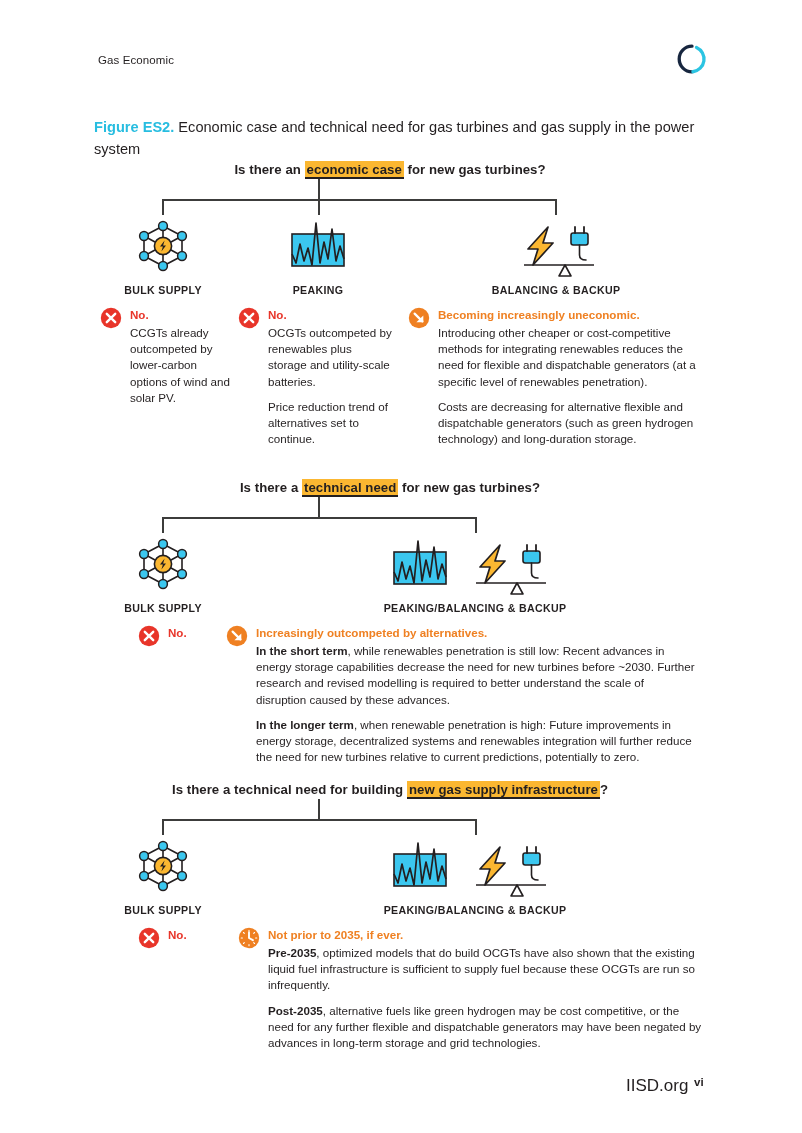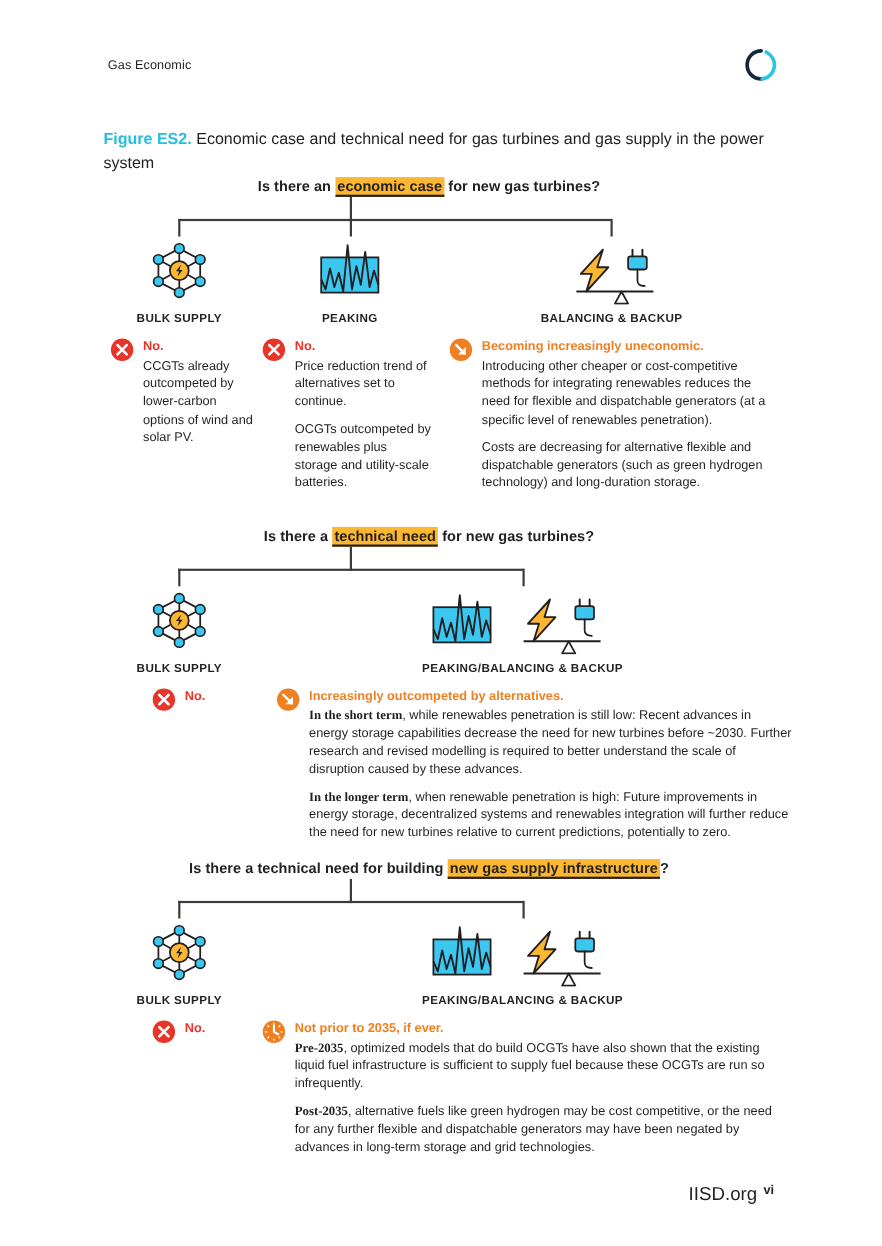--- a/index.html
+++ b/index.html
@@ -265,8 +265,8 @@
         </div>
         <div class="ans-text">
           <div class="ans-head no">No.</div>
+          <div class="ans-body">OCGTs outcompeted by renewables plus storage and utility-scale batteries.</div>
           <div class="ans-body">Price reduction trend of alternatives set to continue.</div>
-          <div class="ans-body">OCGTs outcompeted by renewables plus storage and utility-scale batteries.</div>
         </div>
       </div>
 

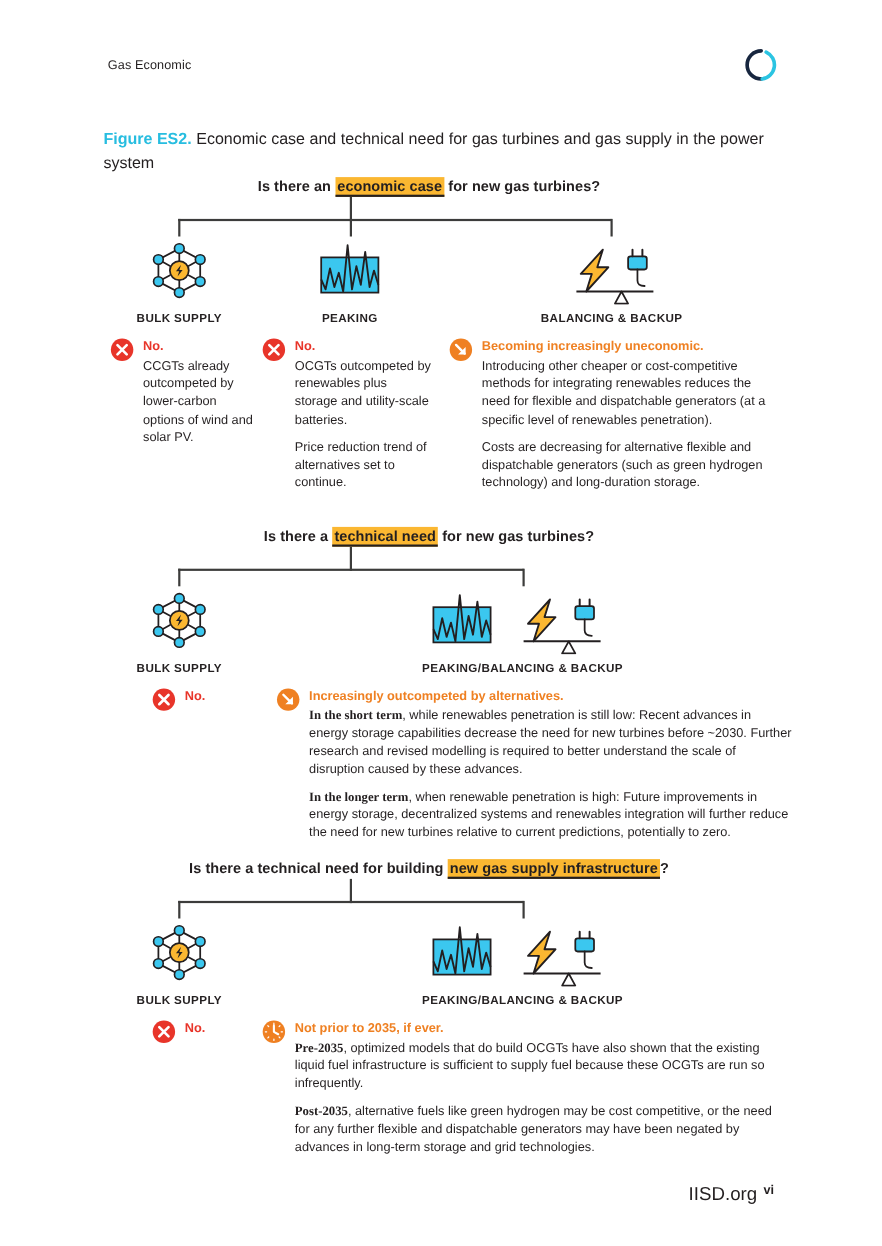--- a/index.html
+++ b/index.html
@@ -359,7 +359,7 @@
         </div>
       </div>
 
-      <div class="ans-col" style="left:251px; top:0; width:470px;">
+      <div class="ans-col" style="left:226px; top:0; width:470px;">
         <div class="badge">
           <svg width="22" height="22" viewBox="0 0 22 22">
             <circle cx="11" cy="11" r="10.2" fill="#ef8022"></circle>

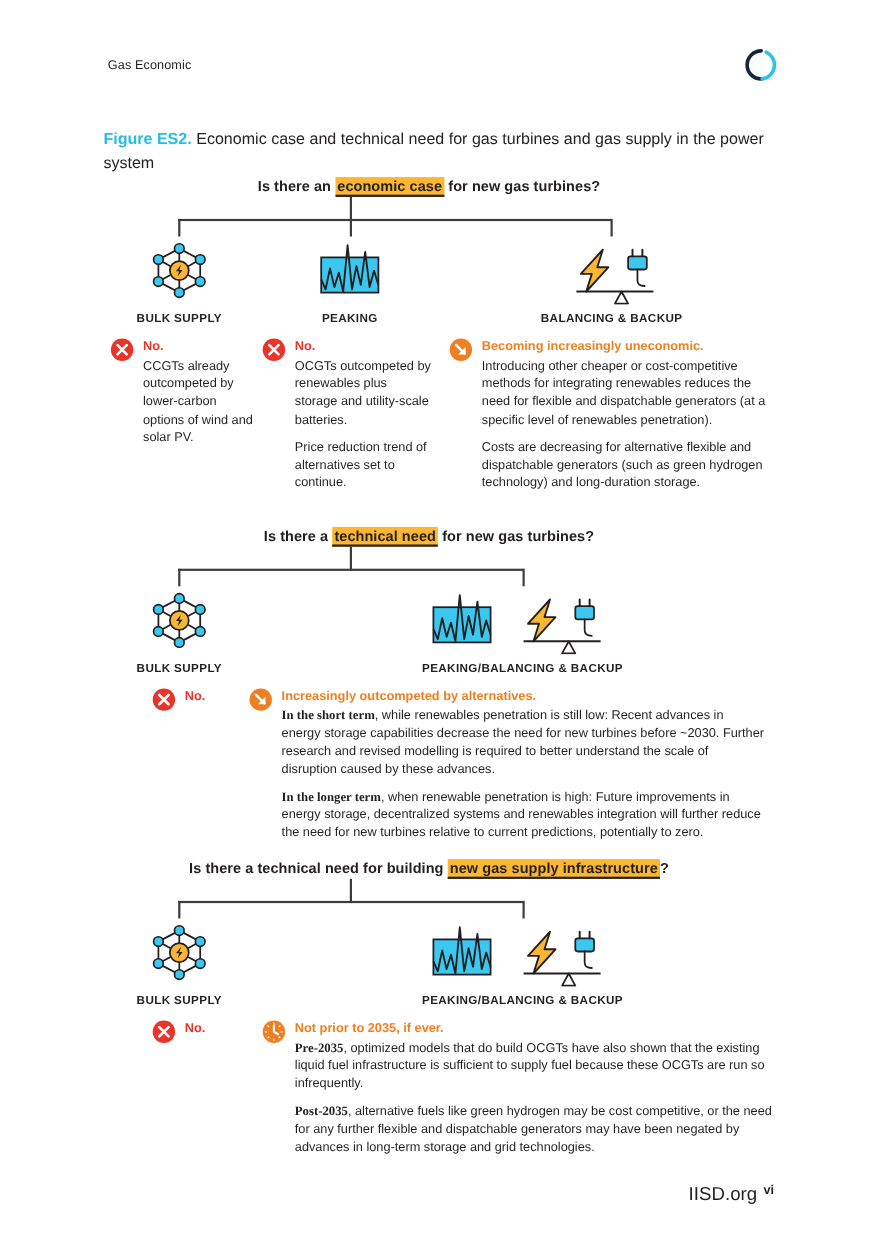--- a/index.html
+++ b/index.html
@@ -137,7 +137,7 @@
     margin: 0 0 9px 0;
   }
   .ans-body:last-child { margin-bottom: 0; }
-  .ans-body b { font-weight: bold; font-family: Liberation Serif, serif; }
+  .ans-body b { font-weight: bold; }
   .ans-text { padding-left: 30px; }
 
   

